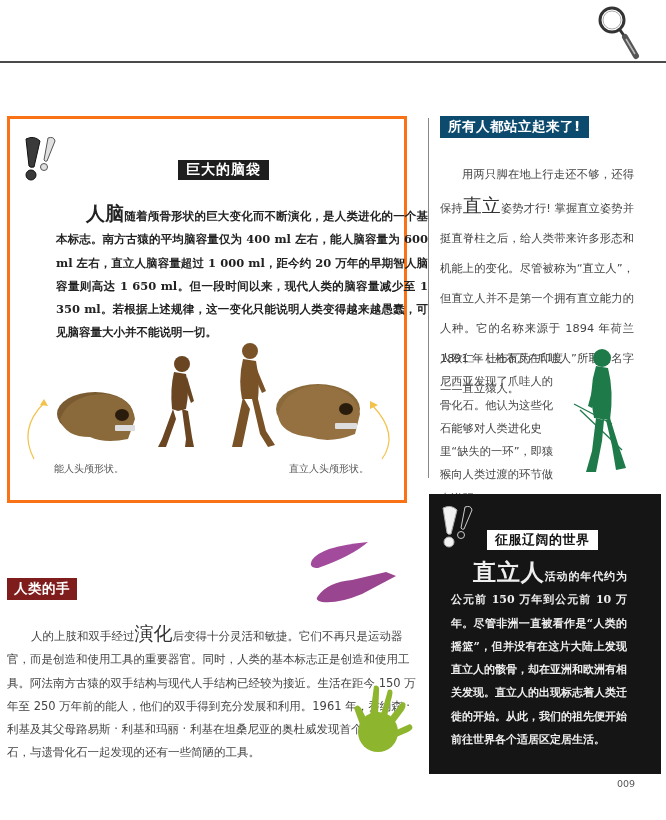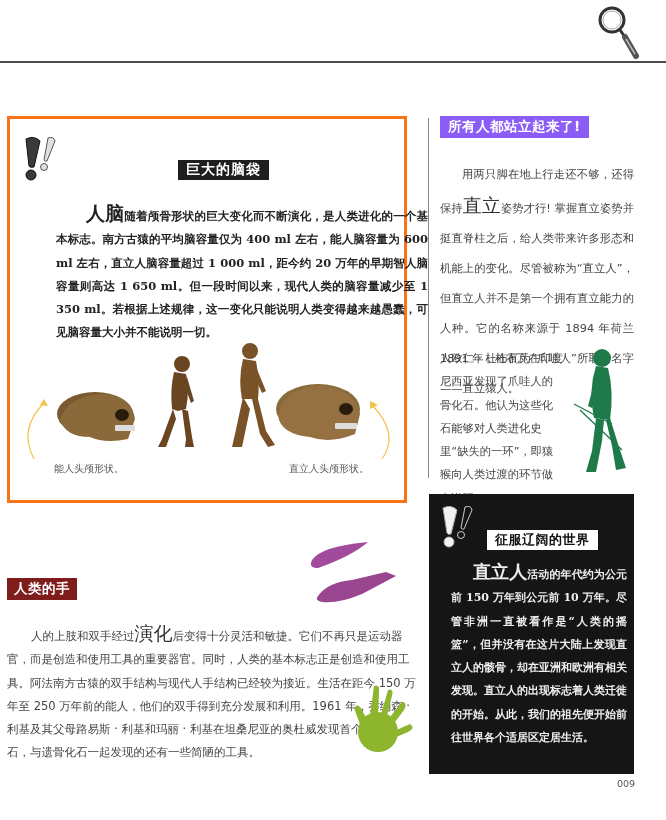--- a/index.html
+++ b/index.html
@@ -31,7 +31,7 @@
     
     .right-col-line { position: absolute; left: 428px; top: 118px; width: 1px; height: 360px; background: #888; }
     .stand-title {
-      position: absolute; left: 440px; top: 116px; background: #8b5cf6; color: #fff;
+      position: absolute; left: 440px; top: 116px; background: #0c4a6e; color: #fff;
       font-size: 13.5px; font-weight: bold; padding: 2px 8px; letter-spacing: 0.5px;
     }
     .stand-text {

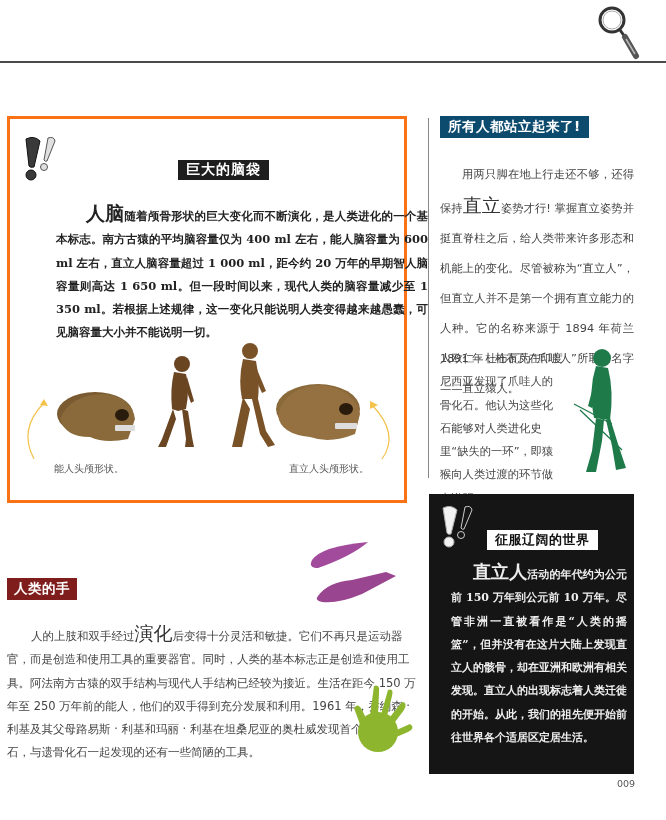--- a/index.html
+++ b/index.html
@@ -46,7 +46,7 @@
 
     
     .dark-box {
-      position: absolute; left: 429px; top: 494px; width: 205px; height: 280px; background: #151515;
+      position: absolute; left: 429px; top: 494px; width: 232px; height: 280px; background: #151515;
     }
     .dark-title {
       position: absolute; left: 58px; top: 36px; background: #fff; color: #111;

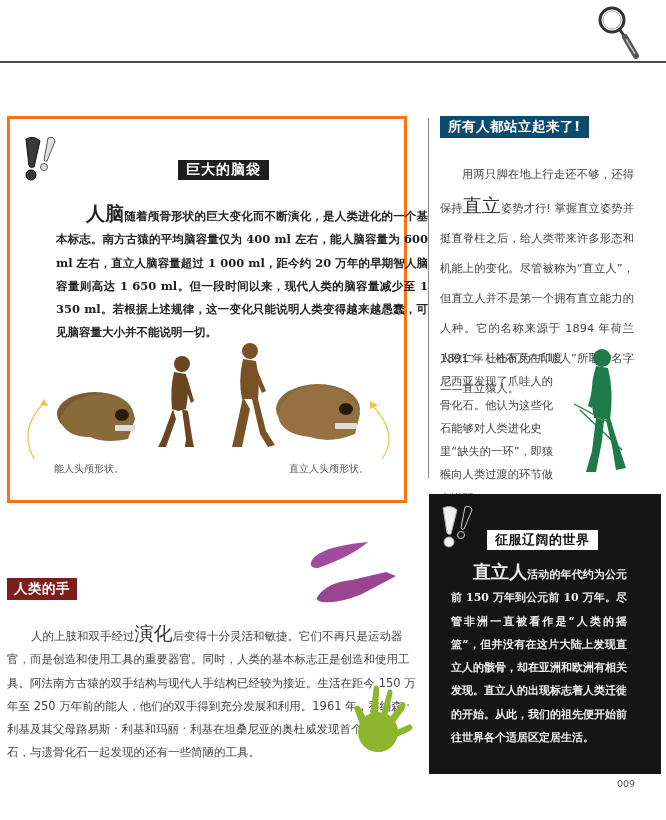--- a/index.html
+++ b/index.html
@@ -57,7 +57,7 @@
       font-family: "DejaVu Serif", "Liberation Serif", serif; font-weight: bold;
       font-size: 11px; line-height: 23.3px; color: #eee; text-align: justify;
     }
-    .dark-text .lead { font-size: 18px; padding-left: 22px; }
+    .dark-text .lead { font-size: 23px; padding-left: 22px; }
     .page-num { position: absolute; left: 617px; top: 778px; font-size: 9.5px; color: #555; }
 
     

